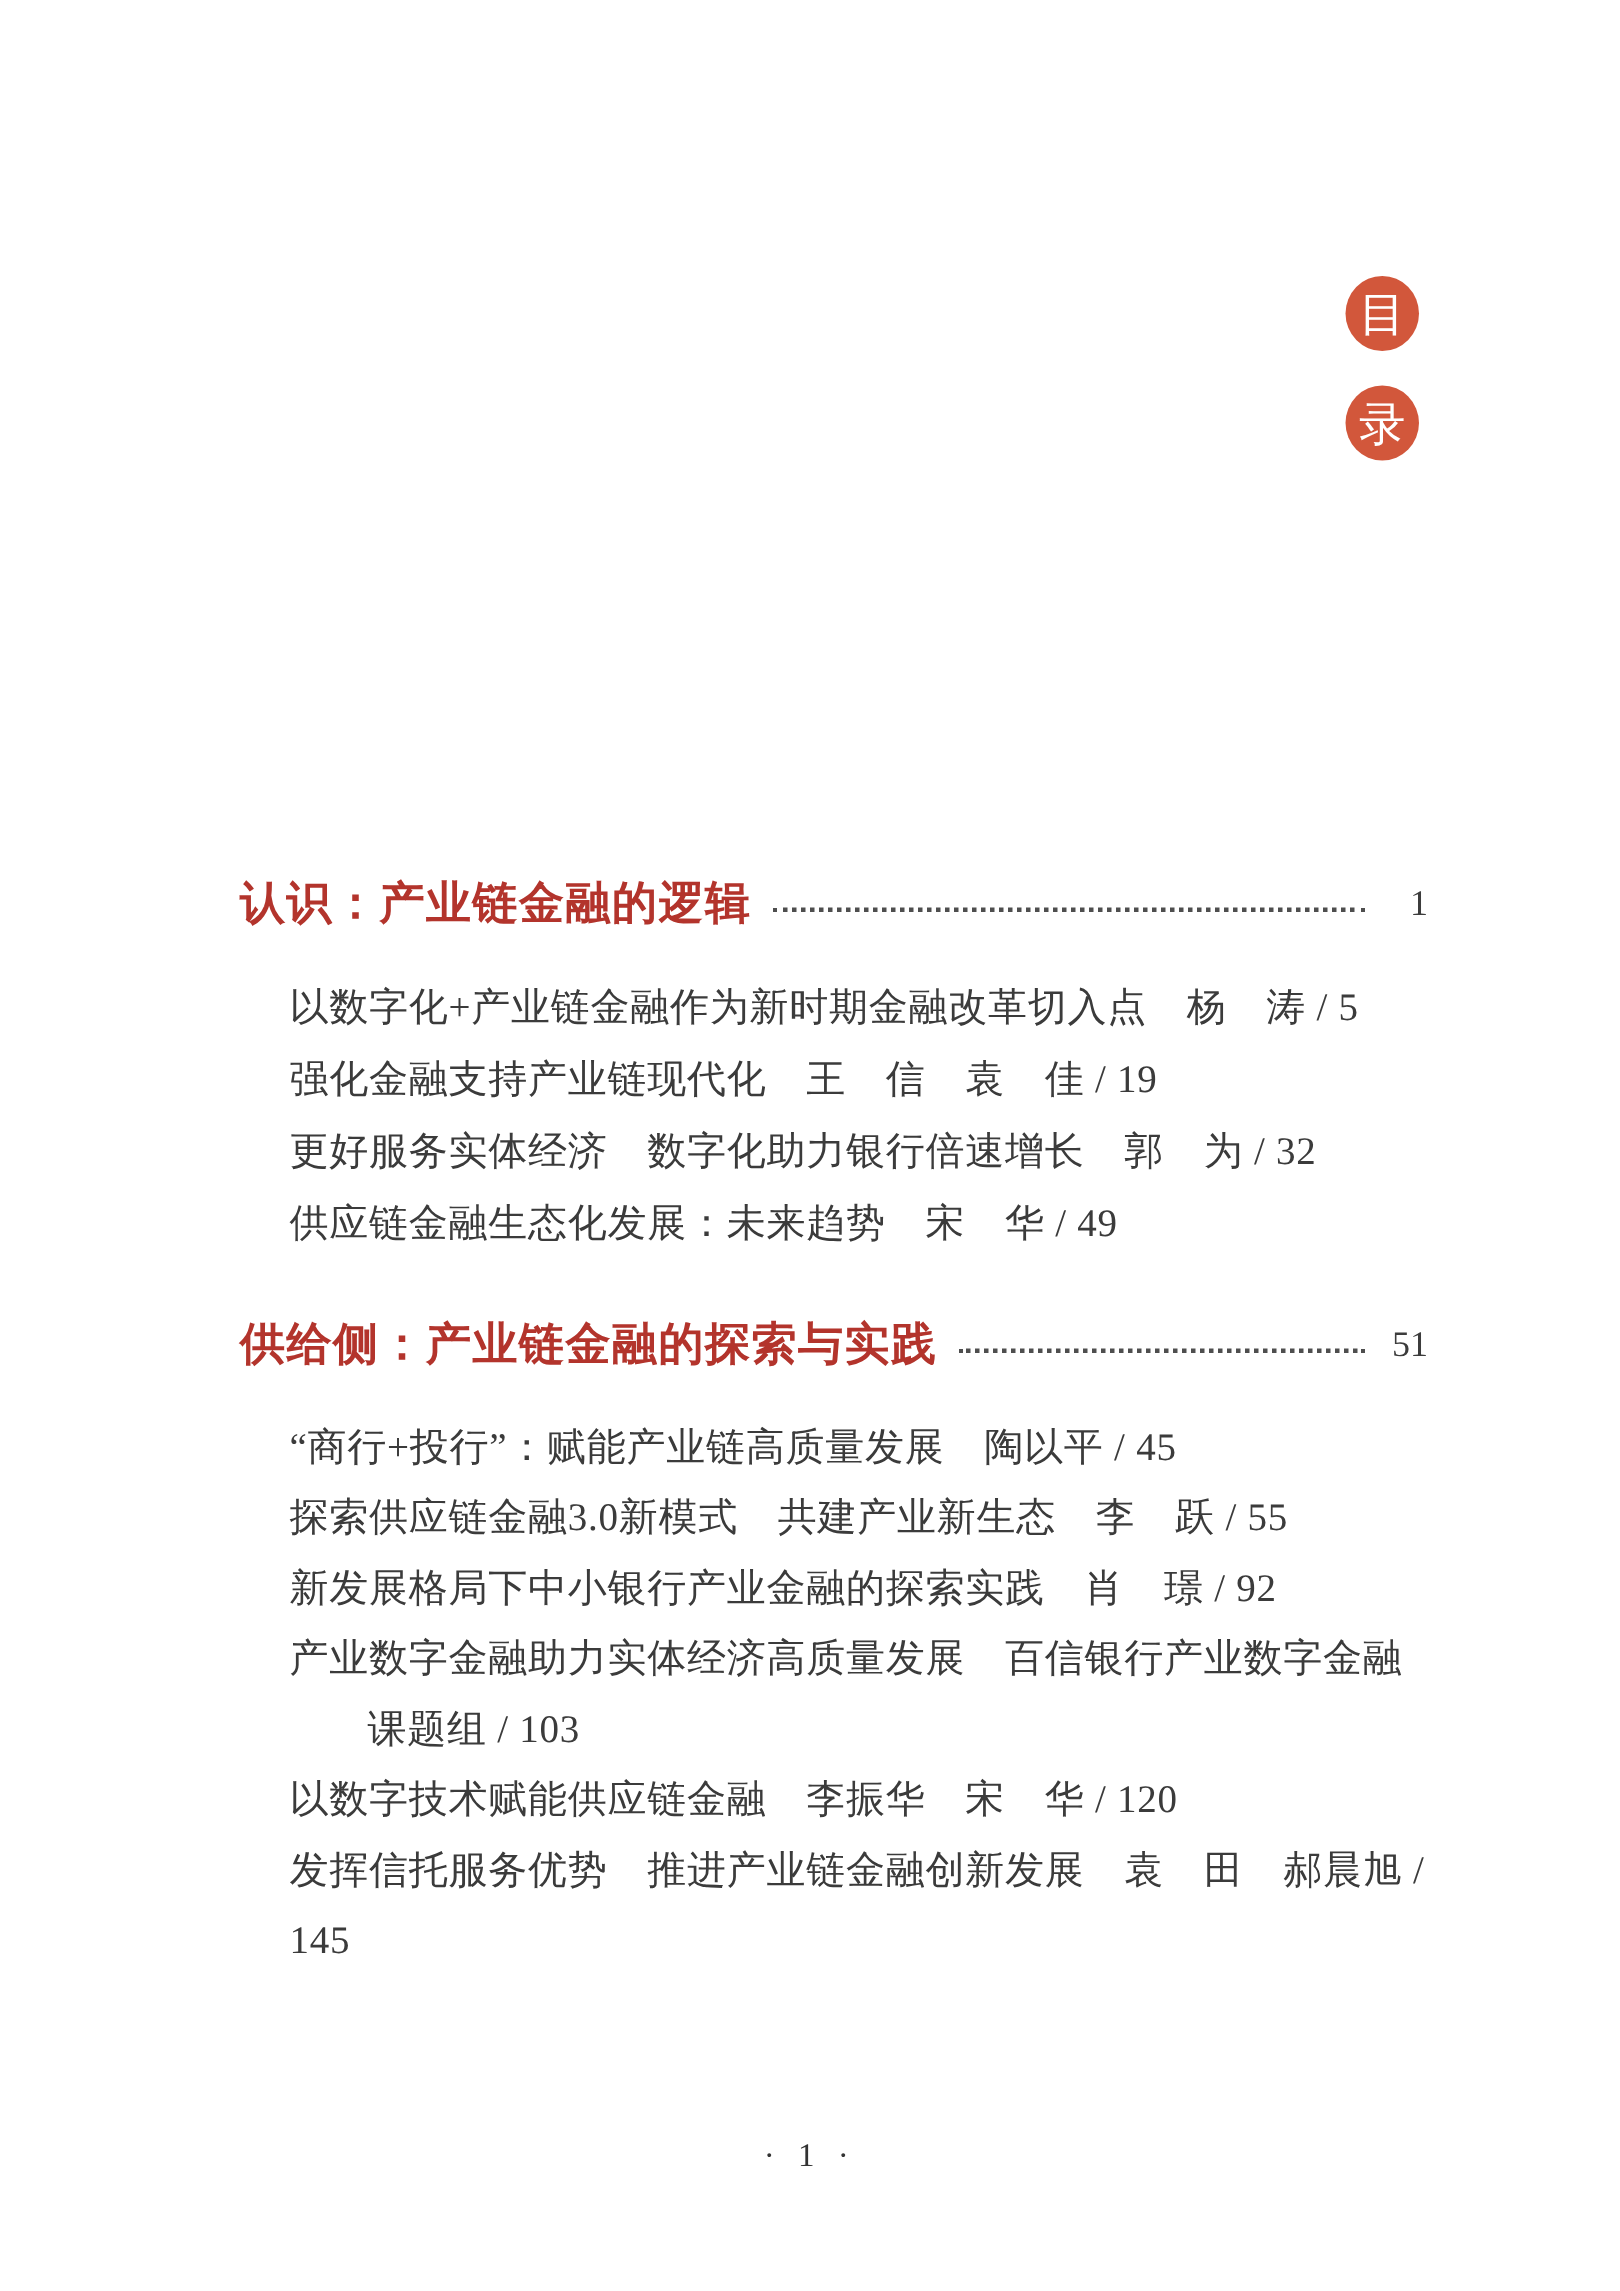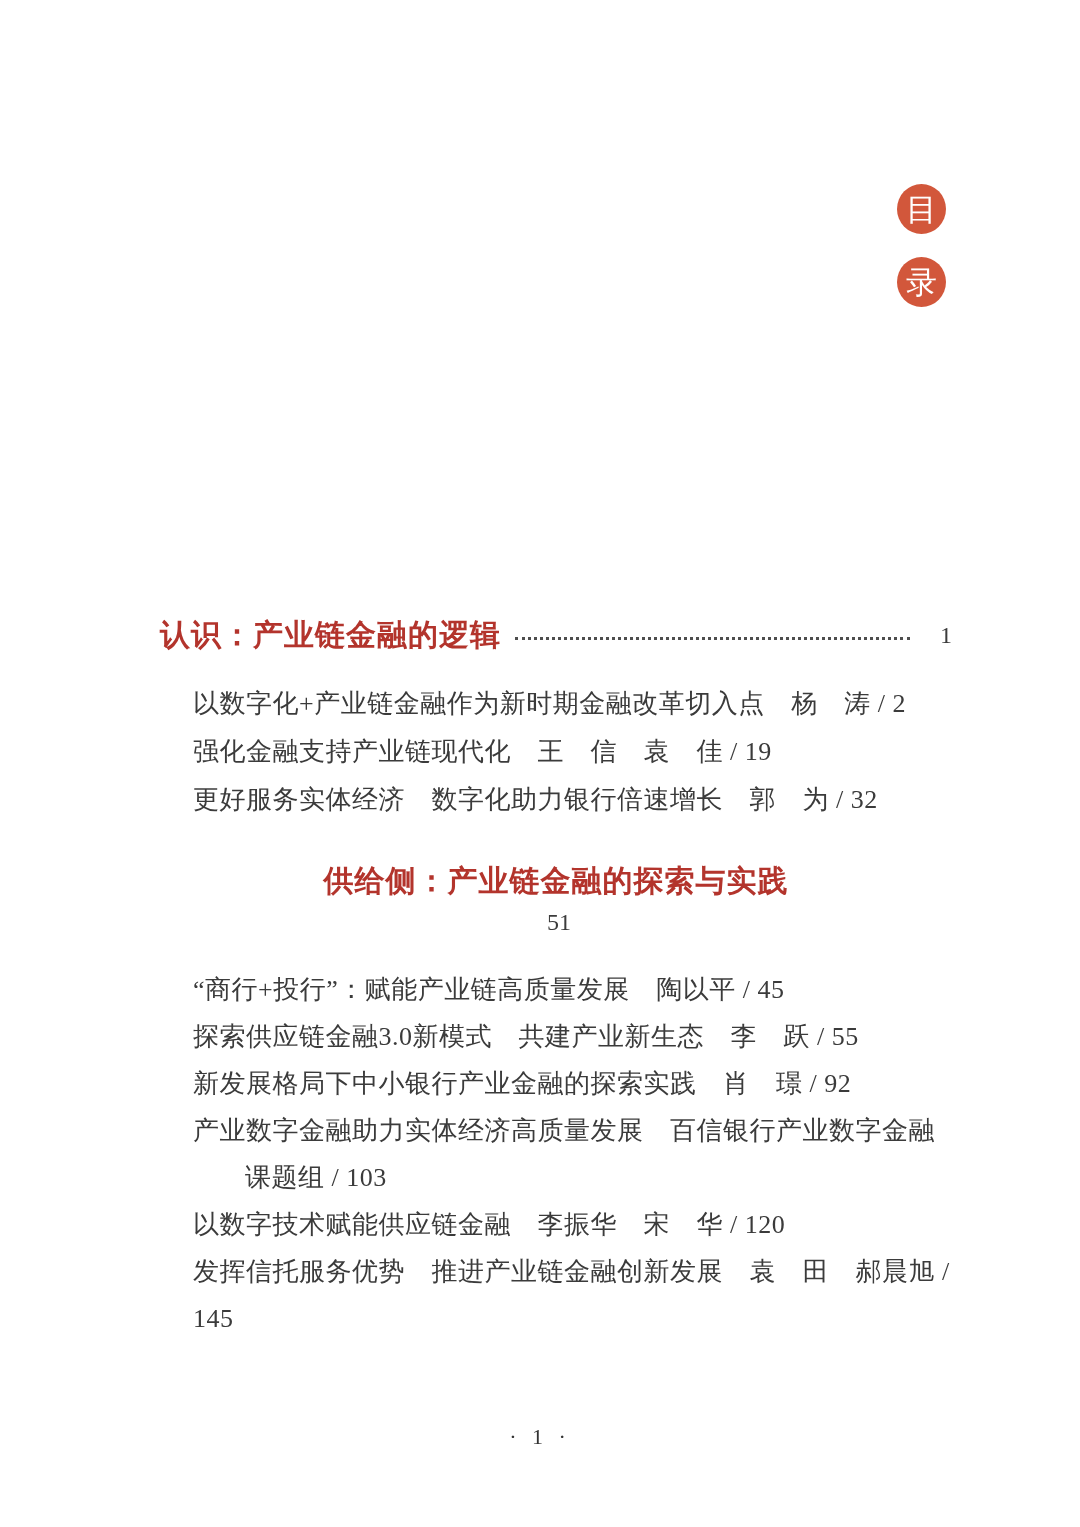--- a/index.html
+++ b/index.html
@@ -40,7 +40,7 @@
   .content {
     position: absolute;
     left: 160px;
-    top: 616px;
+    top: 584px;
     width: 792px;
   }
 

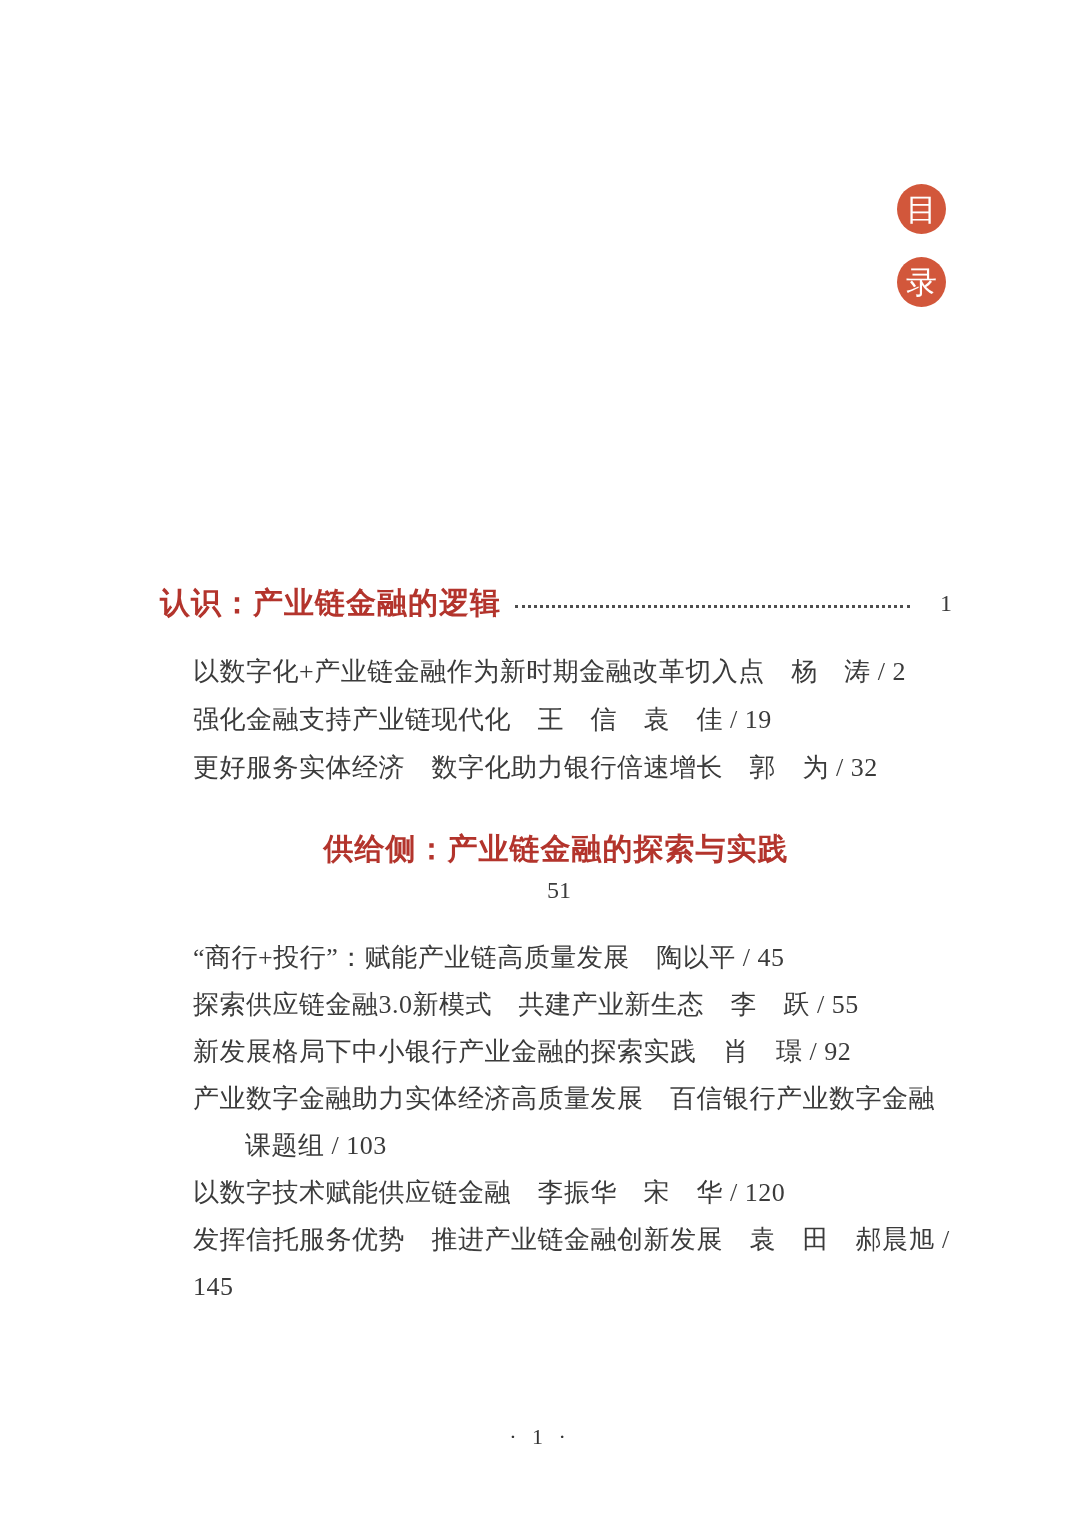--- a/index.html
+++ b/index.html
@@ -122,7 +122,7 @@
     </div>
 
     <div class="entries first">
-      <div class="entry">以数字化+产业链金融作为新时期金融改革切入点　杨　涛 / 2</div>
+      <div class="entry">以数字化+产业链金融作为新时期金融改革切入点　杨　涛 / 5</div>
       <div class="entry">强化金融支持产业链现代化　王　信　袁　佳 / 19</div>
       <div class="entry">更好服务实体经济　数字化助力银行倍速增长　郭　为 / 32</div>
     </div>

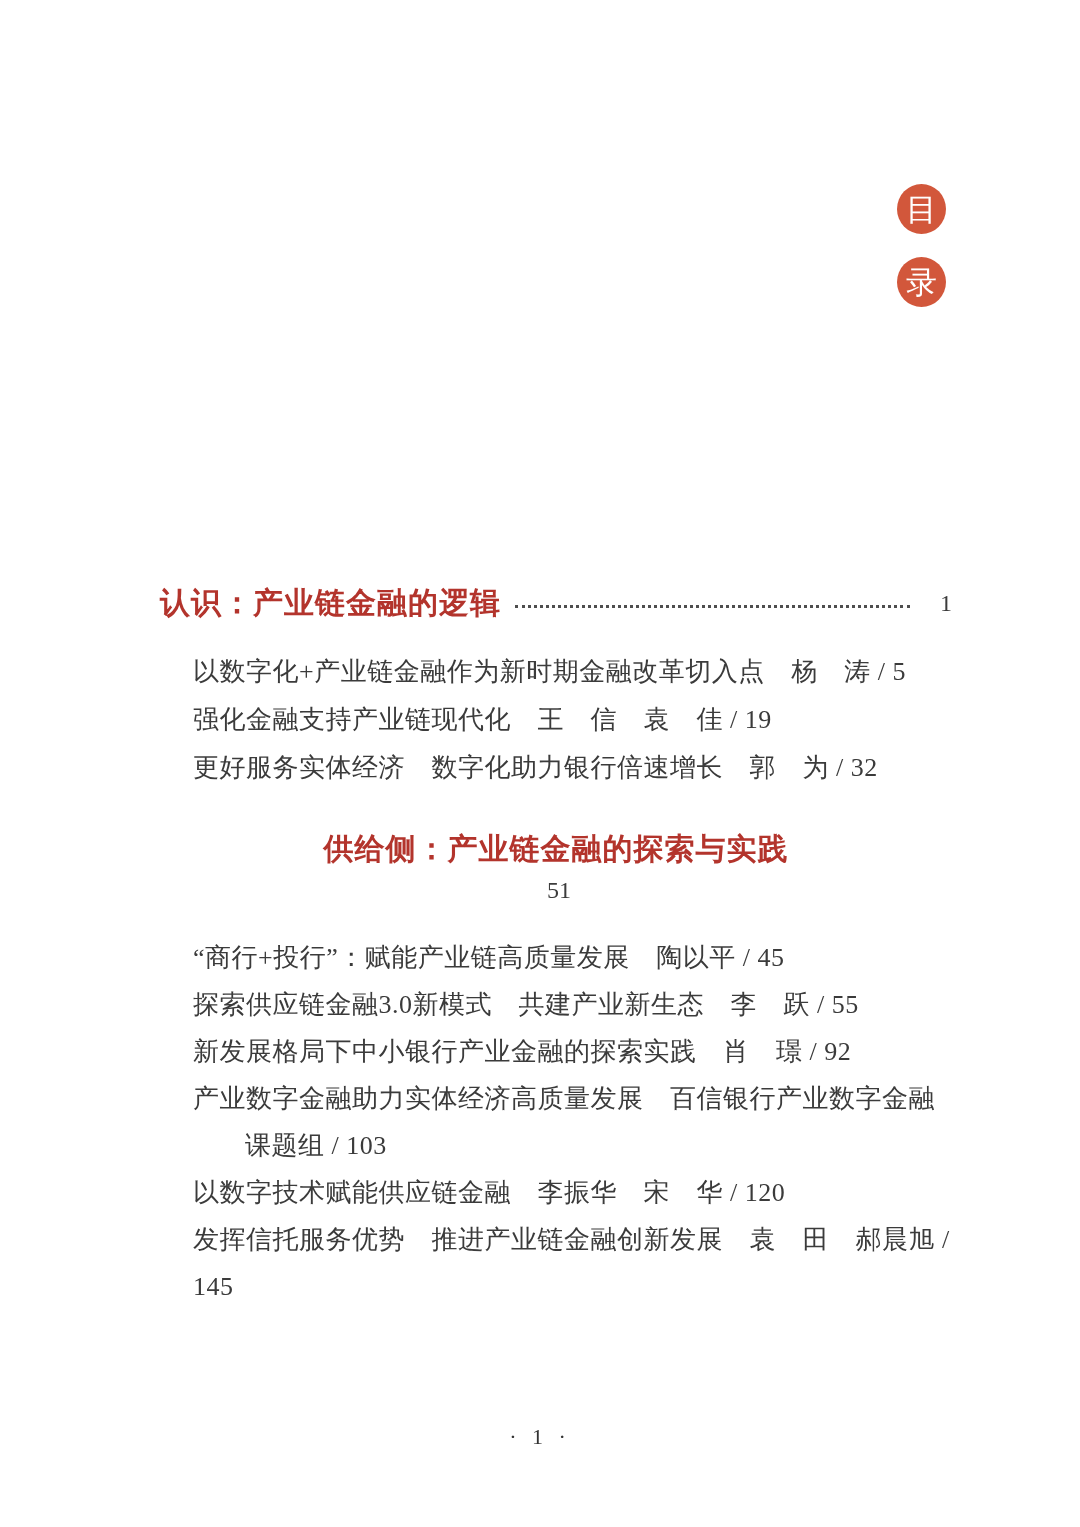--- a/index.html
+++ b/index.html
@@ -125,6 +125,7 @@
       <div class="entry">以数字化+产业链金融作为新时期金融改革切入点　杨　涛 / 5</div>
       <div class="entry">强化金融支持产业链现代化　王　信　袁　佳 / 19</div>
       <div class="entry">更好服务实体经济　数字化助力银行倍速增长　郭　为 / 32</div>
+      <div class="entry">供应链金融生态化发展：未来趋势　宋　华 / 49</div>
     </div>
 
     <div class="heading-row second">

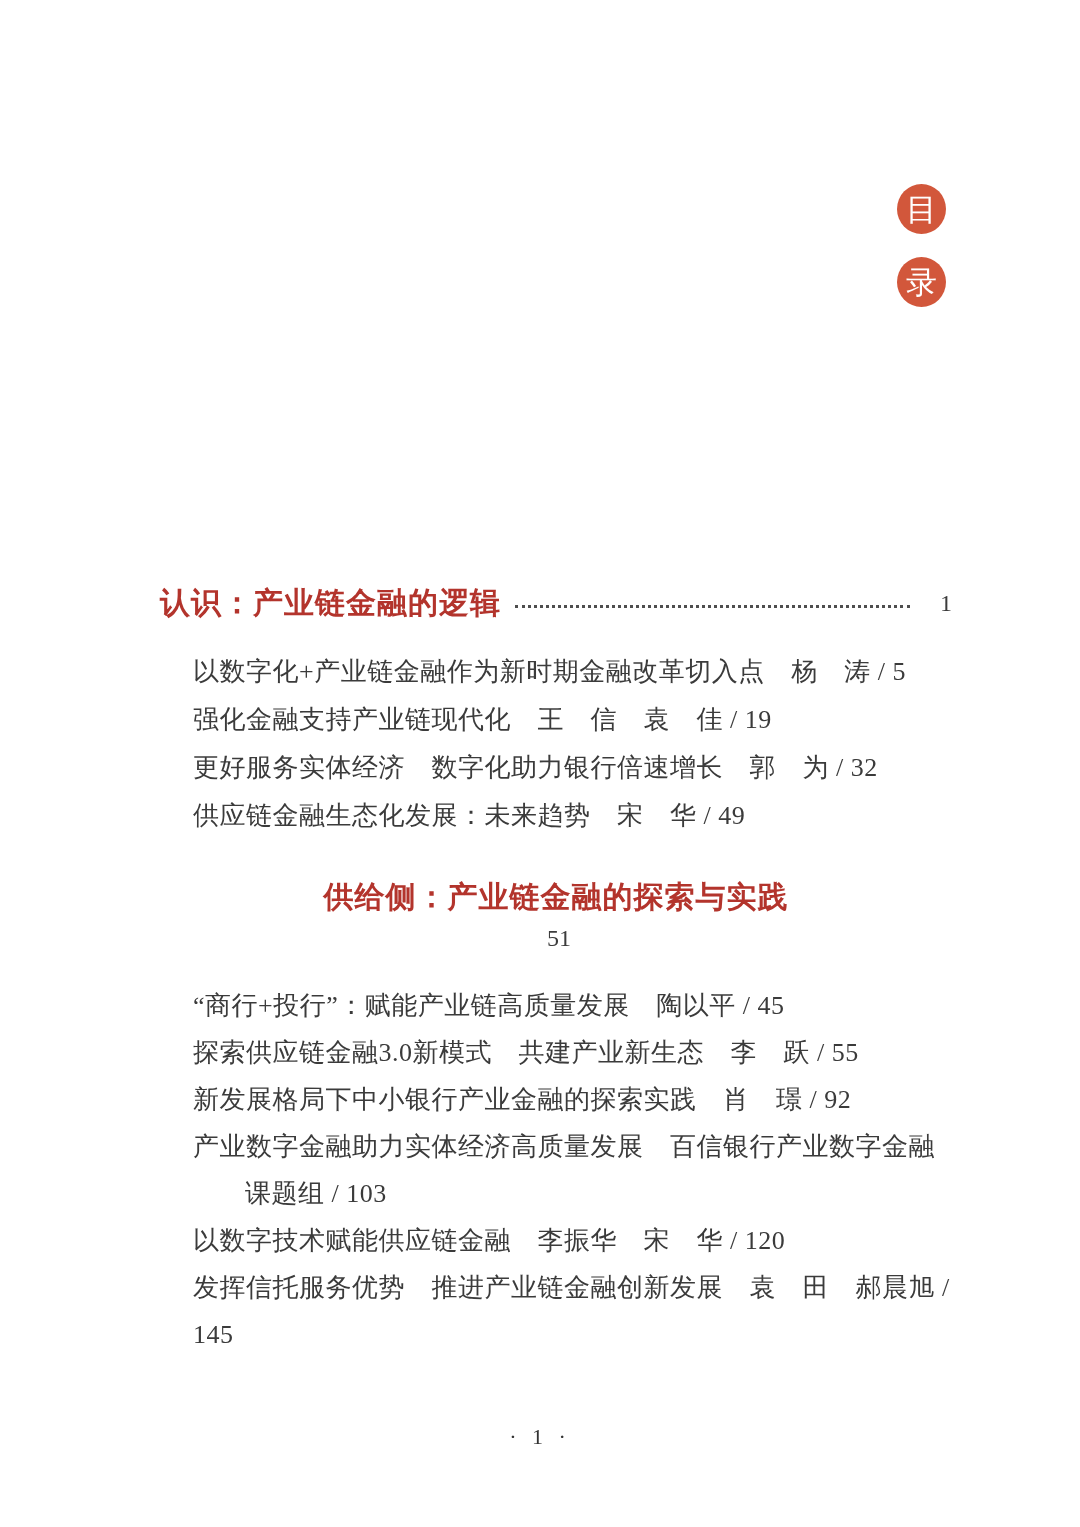--- a/index.html
+++ b/index.html
@@ -86,7 +86,7 @@
   .entries.second .entry { line-height: 47px; }
   .entry.continuation { padding-left: 52px; font-family: Liberation Serif, serif; }
 
-  .heading-row.second { margin-top: 38px; flex-direction: column; }
+  .heading-row.second { margin-top: 38px; }
 
   .footer {
     position: absolute;

